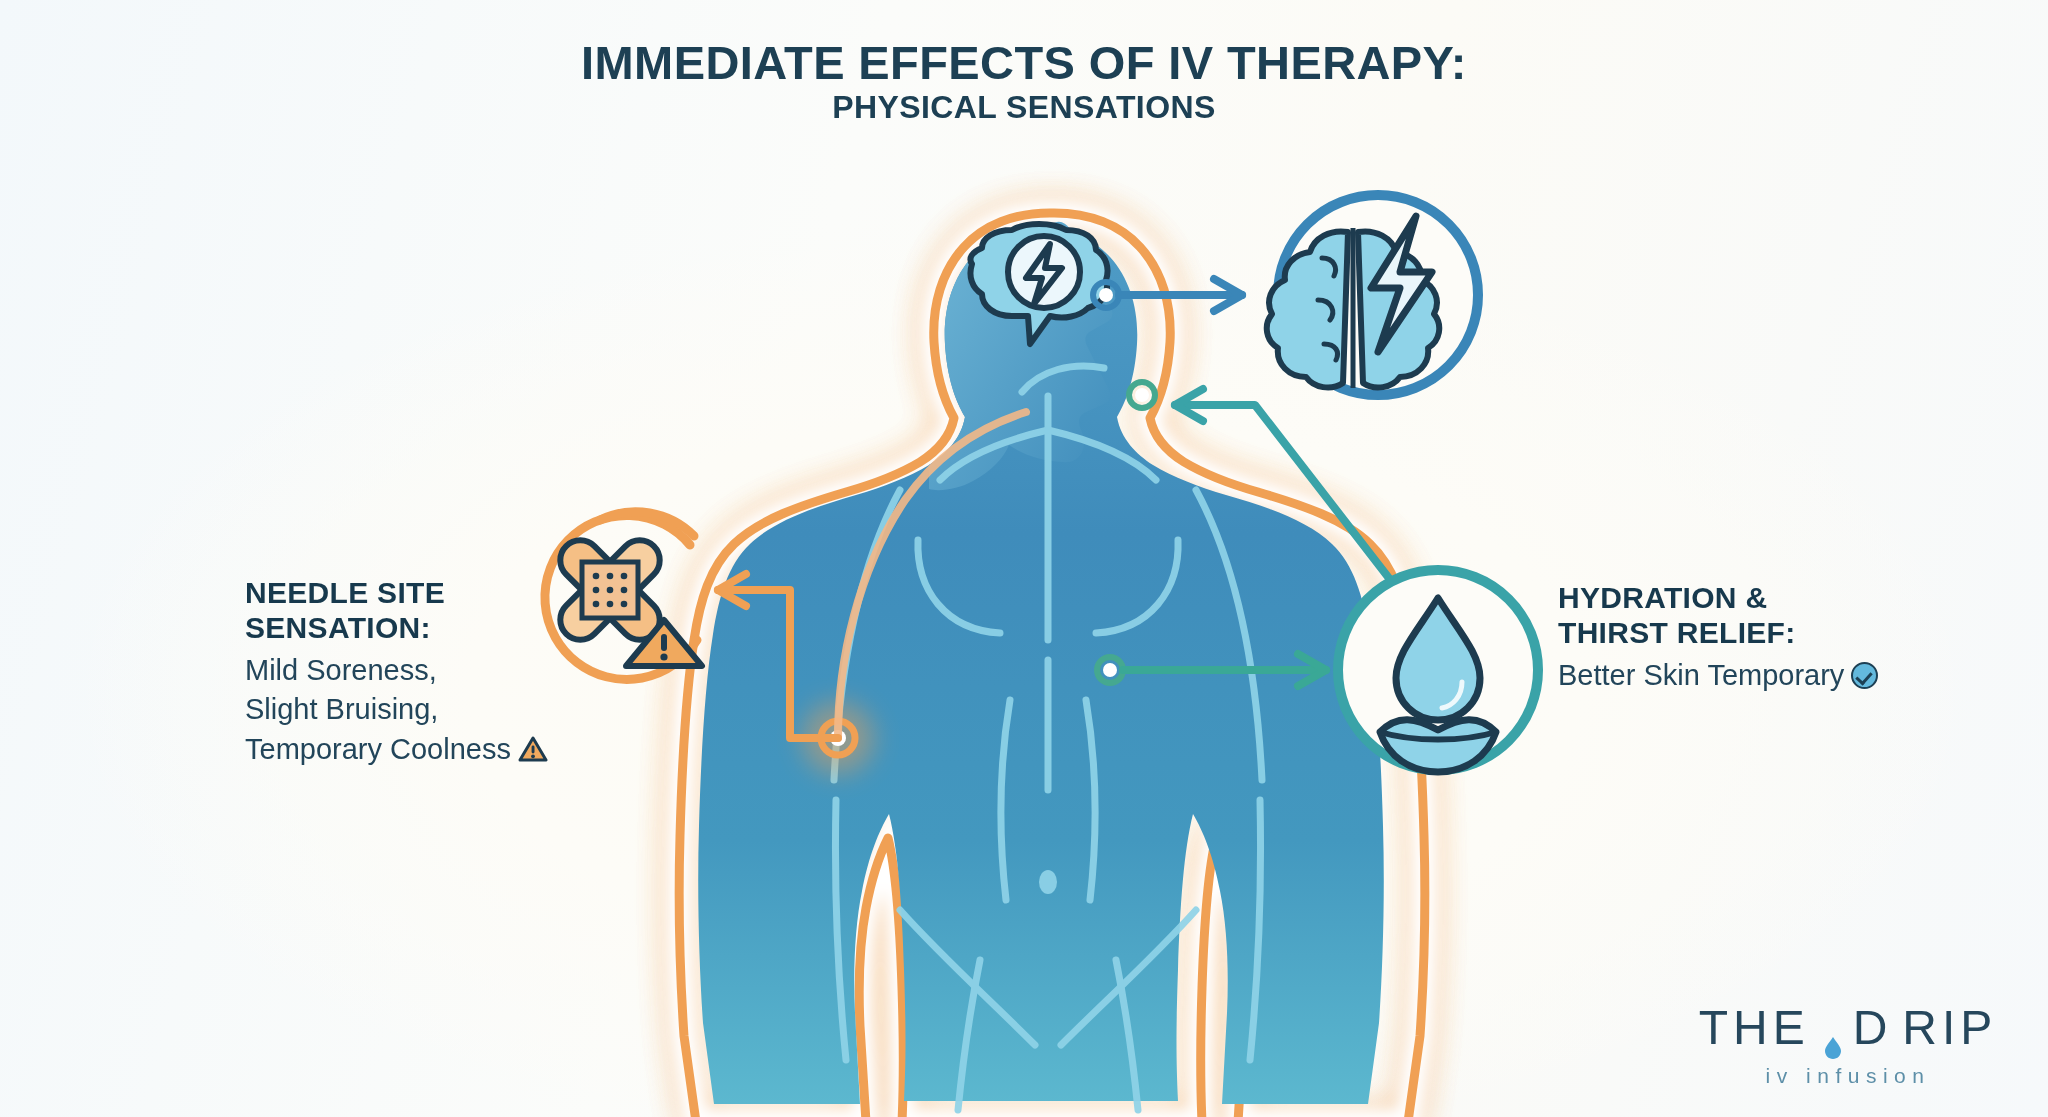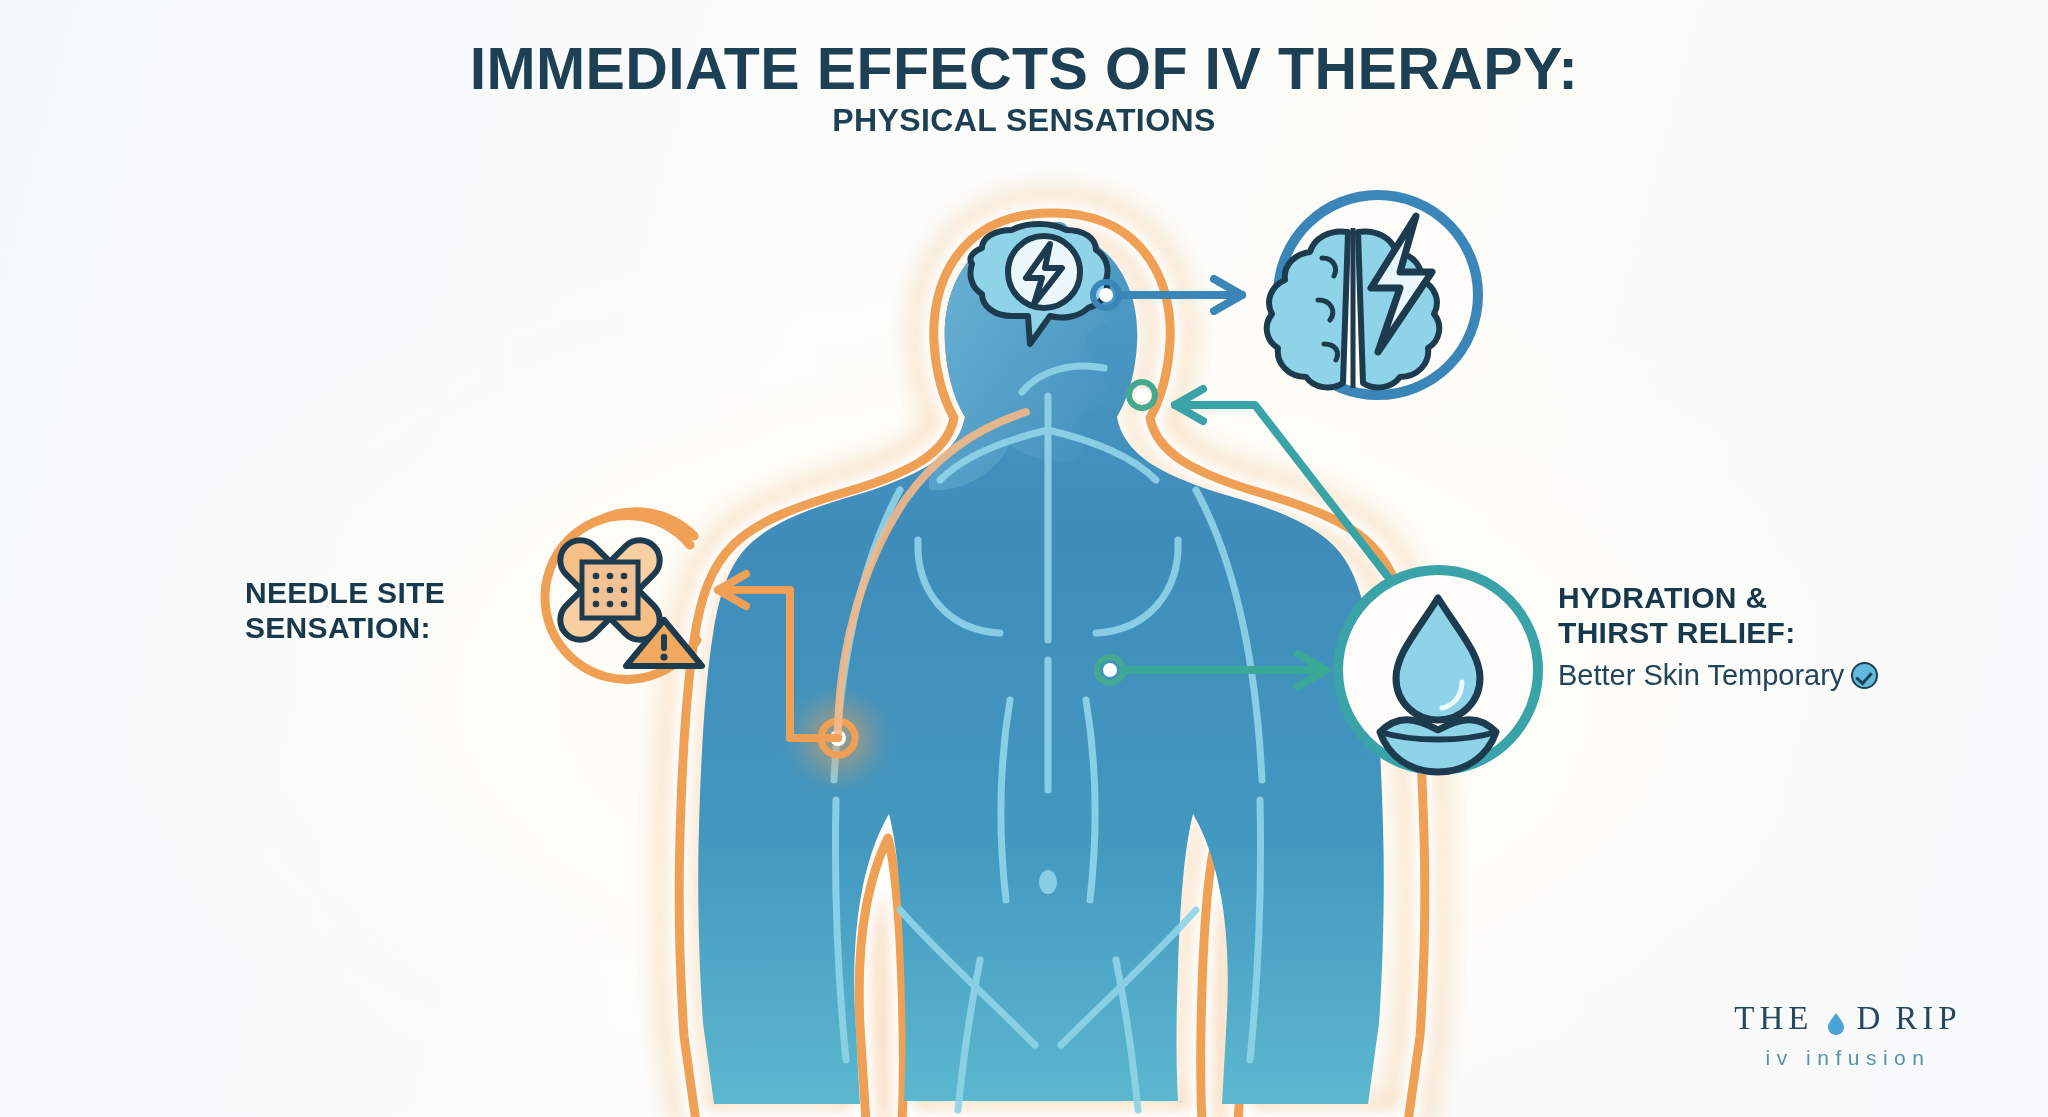--- a/index.html
+++ b/index.html
@@ -22,7 +22,7 @@
     letter-spacing:0.4px;
   }
   .title-l1 {
-    font-size:59px; font-weight:bold; line-height:1.06;
+    font-size:47px; font-weight:bold; line-height:1.06;
     text-transform:uppercase;
   }
   .title-l2 {

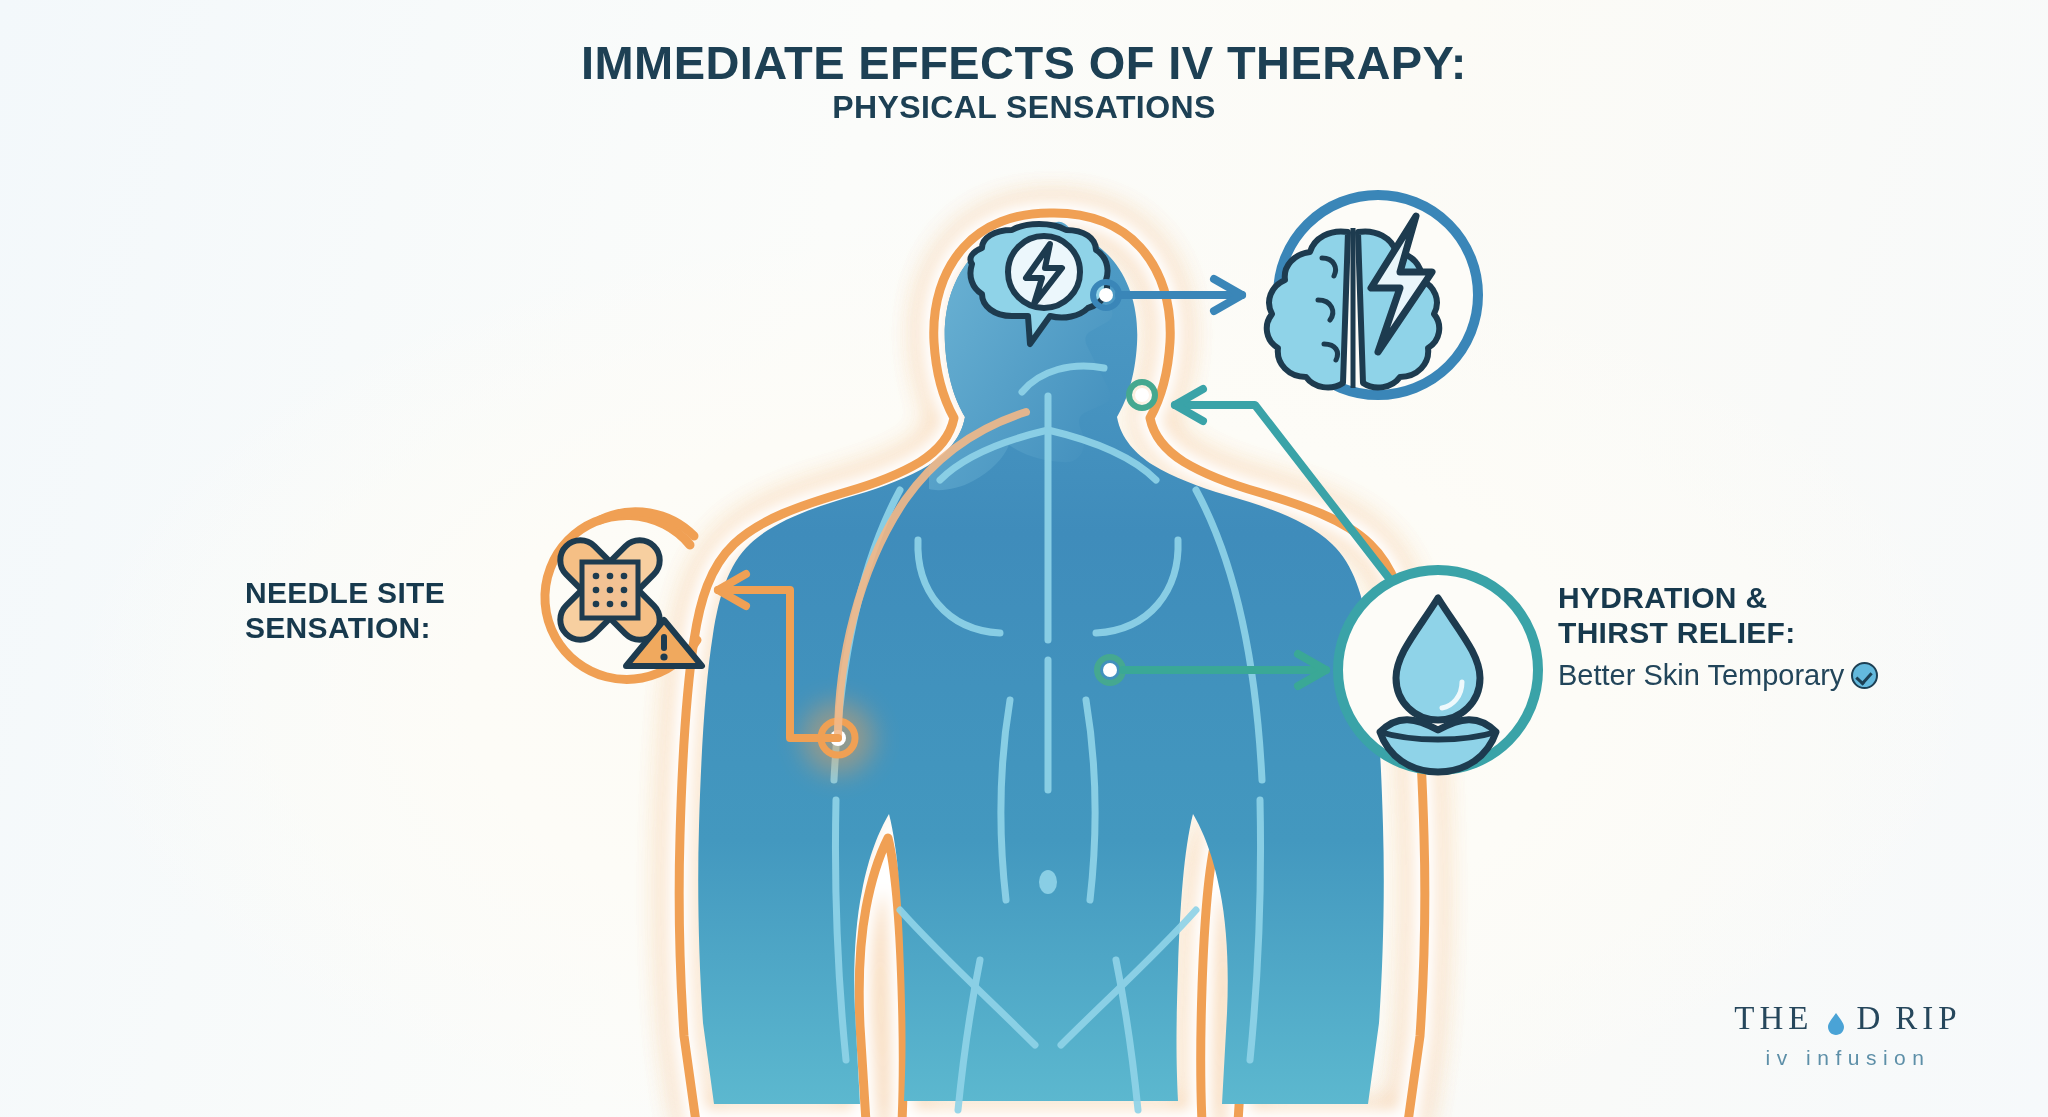--- a/index.html
+++ b/index.html
@@ -360,6 +360,19 @@
       <div class="c-line">Needle Site</div>
       <div class="c-line">Sensation:</div>
     </div>
+    <div class="c-body">
+      <div class="c-line">Mild Soreness,</div>
+      <div class="c-line">Slight Bruising,</div>
+      <div class="c-line">
+        <span>Temporary Coolness</span><span class="badge warn">
+          <svg width="30" height="27" viewBox="0 0 30 27">
+            <path d="M15 2 L28 24 L2 24 Z" fill="#f0a95e" stroke="#1d3b4f" stroke-width="3" stroke-linejoin="round"></path>
+            <rect x="13.6" y="9.5" width="2.9" height="8" rx="1.4" fill="#1d3b4f"></rect>
+            <circle cx="15" cy="20.3" r="1.9" fill="#1d3b4f"></circle>
+          </svg>
+        </span>
+      </div>
+    </div>
   </div>
 
   <div class="callout" id="callout-hydration">

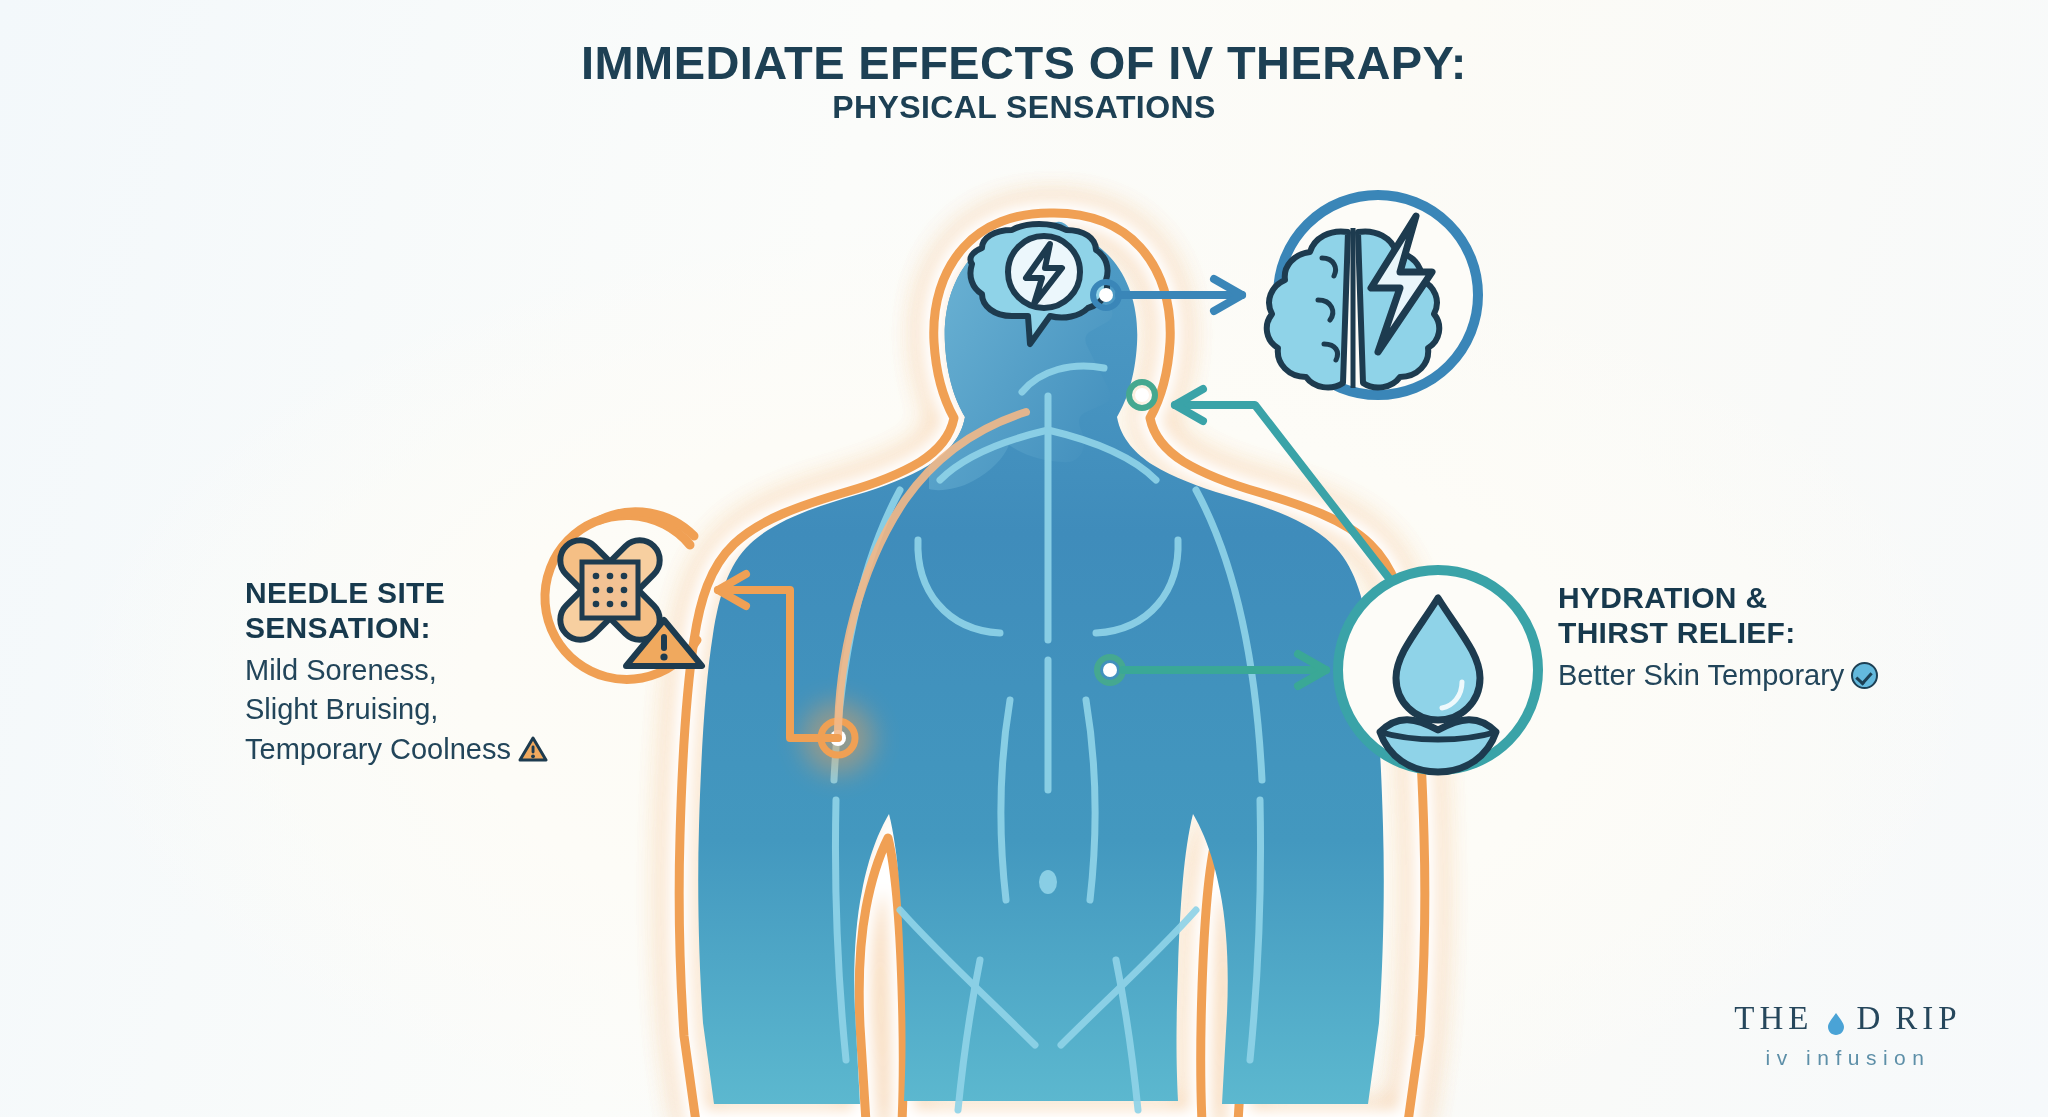--- a/index.html
+++ b/index.html
@@ -68,8 +68,8 @@
   
   #logo { position:absolute; left:1688px; top:1000px; width:320px; text-align:center; }
   #logo .logo-main {
-    font-size:33px; font-weight:normal; letter-spacing:5px;
-    color:#26475c; font-family:Liberation Serif, serif;
+    font-size:48px; font-weight:normal; letter-spacing:5px;
+    color:#26475c; font-family:Liberation Sans, sans-serif;
     display:flex; align-items:center; justify-content:center; gap:10px;
   }
   #logo .logo-sub {

